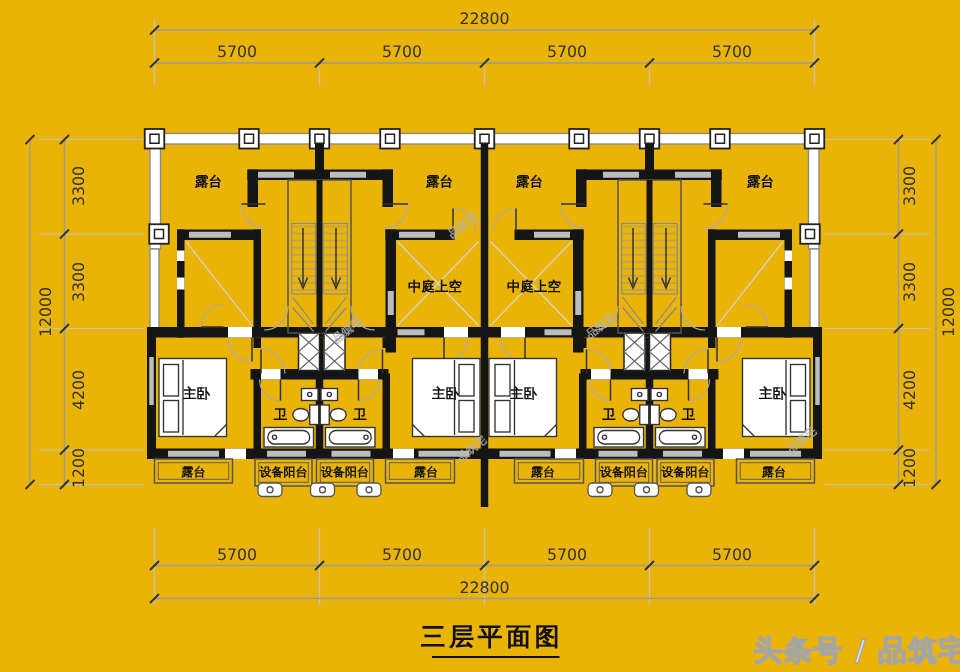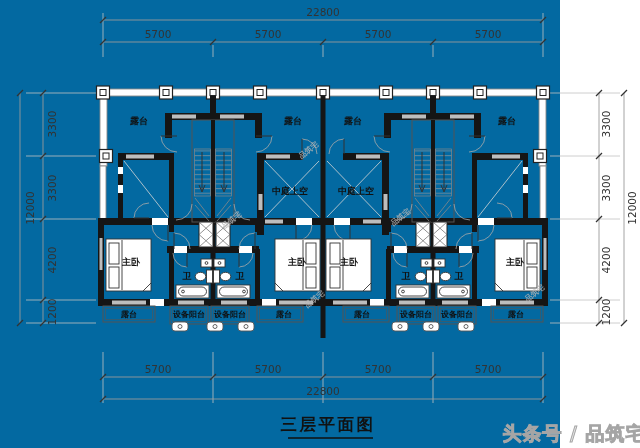--- a/index.html
+++ b/index.html
@@ -4,7 +4,7 @@
 <style>
   html,body{margin:0;padding:0;background:#ffffff;}
   body{width:640px;height:448px;overflow:hidden;font-family:"DejaVu Sans","Liberation Sans",sans-serif;}
-  .canvas{position:relative;width:560px;height:448px;background:#0369a1;}
+  .canvas{position:relative;width:640px;height:448px;background:#eab308;}
   svg text{user-select:none;}
   .dimtxt{font-size:10.5px;fill:#333;}
   .roomtxt{font-size:9px;font-weight:bold;fill:#111;}

